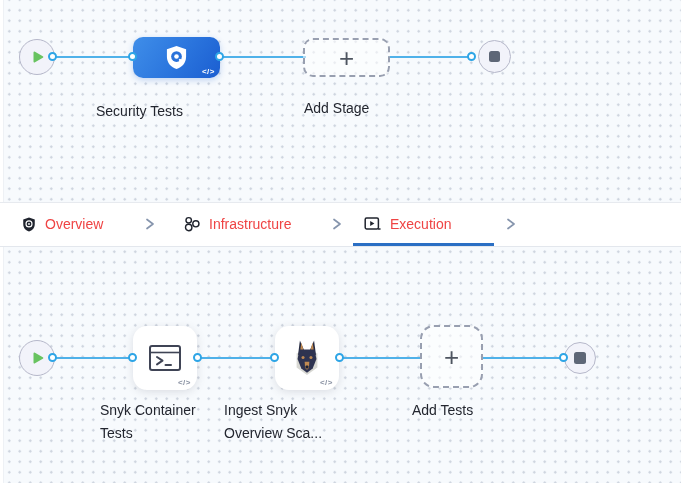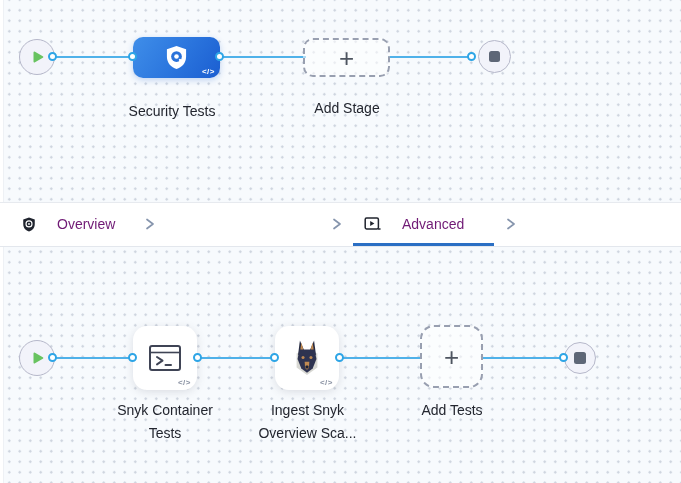--- a/index.html
+++ b/index.html
@@ -61,7 +61,7 @@
   }
   .plus-glyph{ font-size:26px; font-weight:300; line-height:1; color:#4e5560; }
   .node-label{
-    position:absolute; text-align:center; font-size:14px; color:#23262f;
+    position:absolute; font-size:14px; color:#23262f;
     line-height:23px; z-index:2;
   }
   

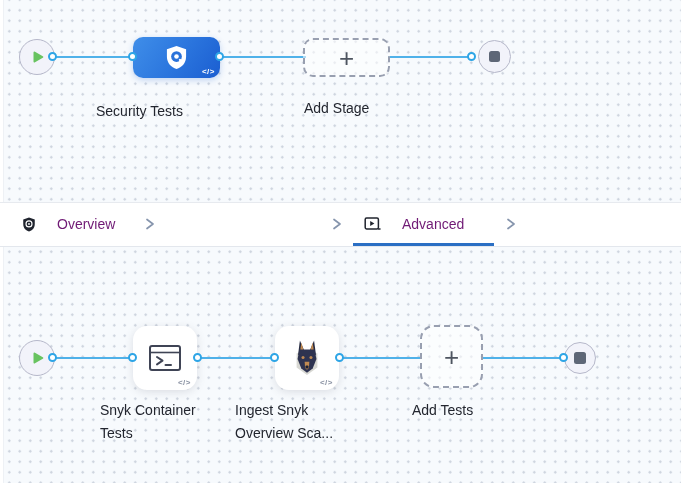--- a/index.html
+++ b/index.html
@@ -72,7 +72,7 @@
   }
   .tab{
     position:absolute; top:0; height:42px; display:flex; align-items:center;
-    gap:21px; font-size:14px; font-weight:500; color:#701a75; cursor:pointer;
+    gap:9px; font-size:14px; font-weight:500; color:#ef4444; cursor:pointer;
   }
   .tab-chevron{ position:absolute; top:14px; width:12px; height:14px; }
   .active-underline{

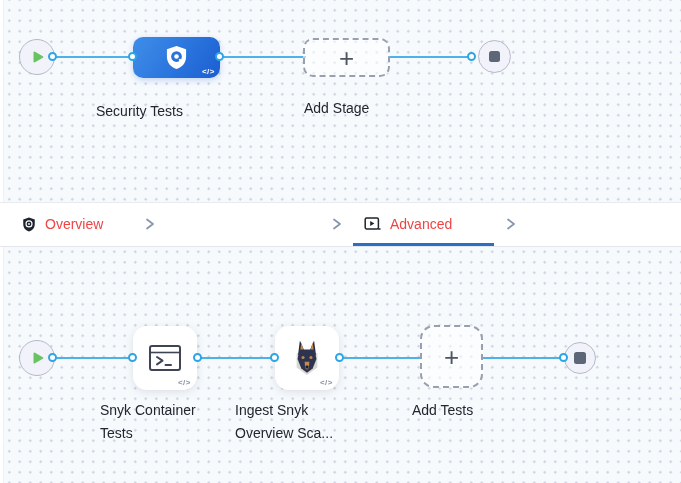--- a/index.html
+++ b/index.html
@@ -137,6 +137,14 @@
       <path d="M3 2.5 L9 7 L3 11.5" fill="none" stroke="#8695ad" stroke-width="1.7" stroke-linecap="round" stroke-linejoin="round"></path>
     </svg>
 
+    <div class="tab" style="left:184px;">
+      <svg width="16" height="16" viewBox="0 0 17 17">
+        <circle cx="5" cy="4.6" r="2.9" fill="none" stroke="#20242e" stroke-width="1.5"></circle>
+        <circle cx="5" cy="12.2" r="3.4" fill="none" stroke="#20242e" stroke-width="1.5"></circle>
+        <circle cx="12.6" cy="8.3" r="3.3" fill="none" stroke="#20242e" stroke-width="1.5"></circle>
+      </svg>
+      <span>Infrastructure</span>
+    </div>
 
     <svg class="tab-chevron" style="left:331px;" viewBox="0 0 12 14">
       <path d="M3 2.5 L9 7 L3 11.5" fill="none" stroke="#8695ad" stroke-width="1.7" stroke-linecap="round" stroke-linejoin="round"></path>

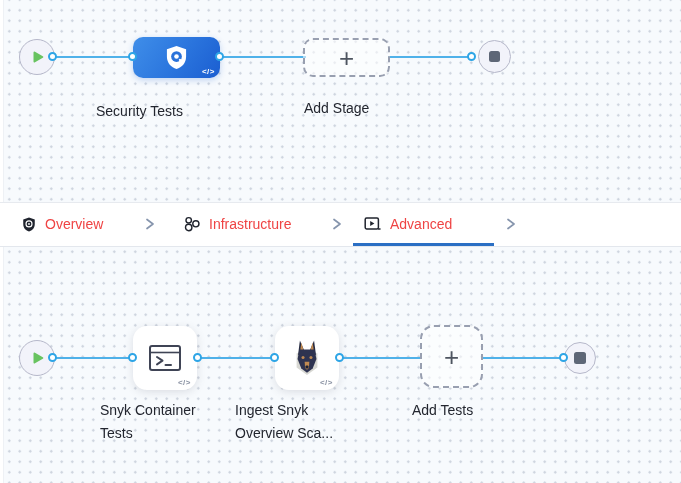--- a/index.html
+++ b/index.html
@@ -156,7 +156,7 @@
         <path d="M6.2 5 L10.4 7.5 L6.2 10 Z" fill="#20242e"></path>
         <path d="M14.4 13 L16 13" stroke="#20242e" stroke-width="1.5" stroke-linecap="round"></path>
       </svg>
-      <span>Advanced</span>
+      <span>Execution</span>
     </div>
 
     <svg class="tab-chevron" style="left:505px;" viewBox="0 0 12 14">

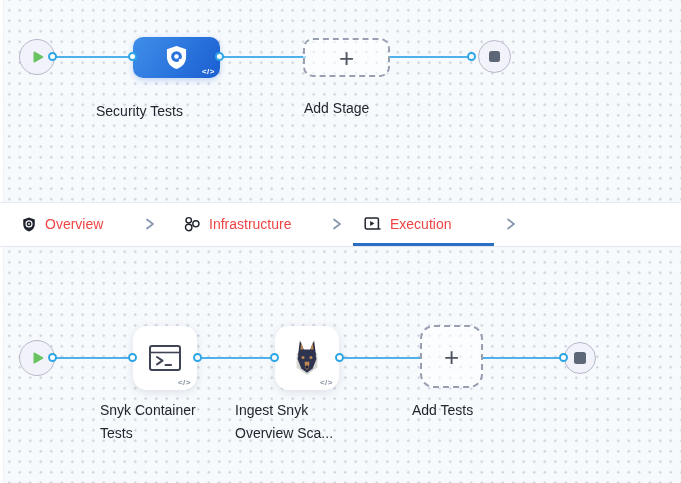--- a/index.html
+++ b/index.html
@@ -214,7 +214,7 @@
     </svg>
     <span class="code-badge">&lt;/&gt;</span>
   </div>
-  <div class="node-label" style="left:235px; top:399px; width:145px;">
+  <div class="node-label" style="left:224px; top:399px; width:145px;">
     <div>Ingest Snyk</div>
     <div>Overview Sca...</div>
   </div>

